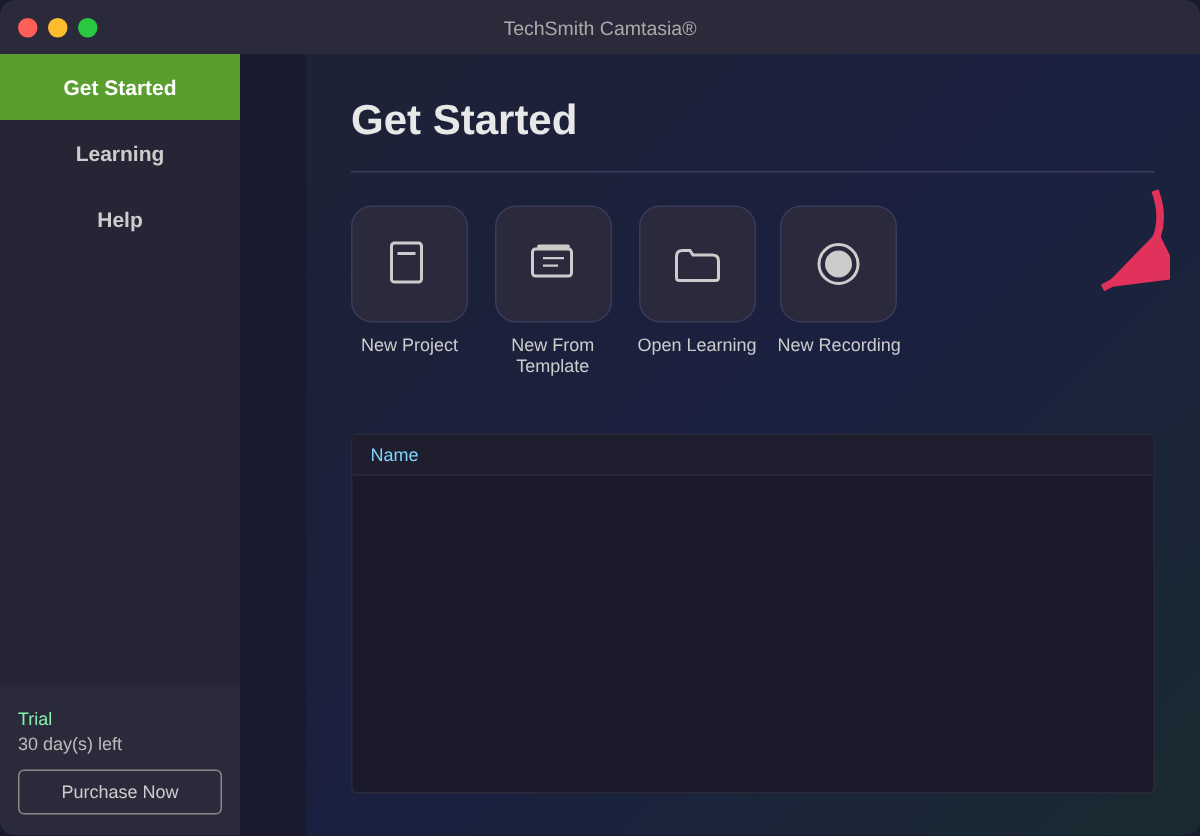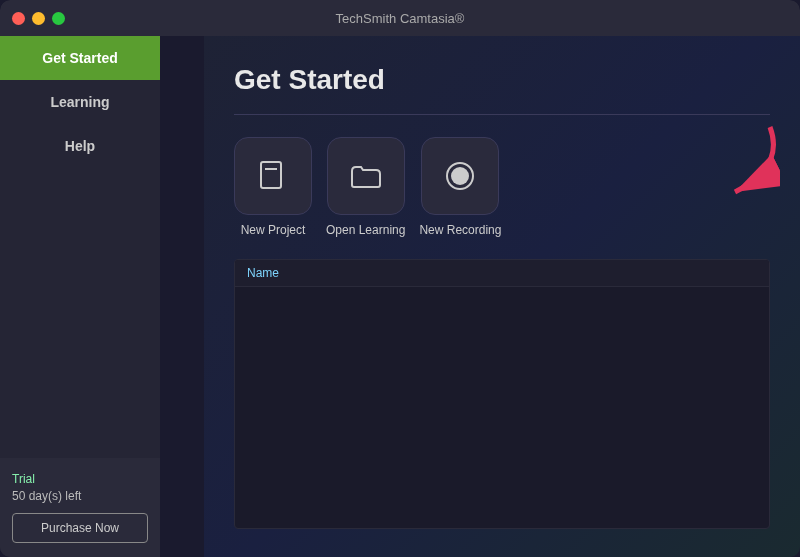--- a/index.html
+++ b/index.html
@@ -129,7 +129,7 @@
     .actions-row {
       display: flex;
       gap: 14px;
-      margin-bottom: 22px;
+      margin-bottom: 38px;
       align-items: flex-start;
       position: relative;
     }

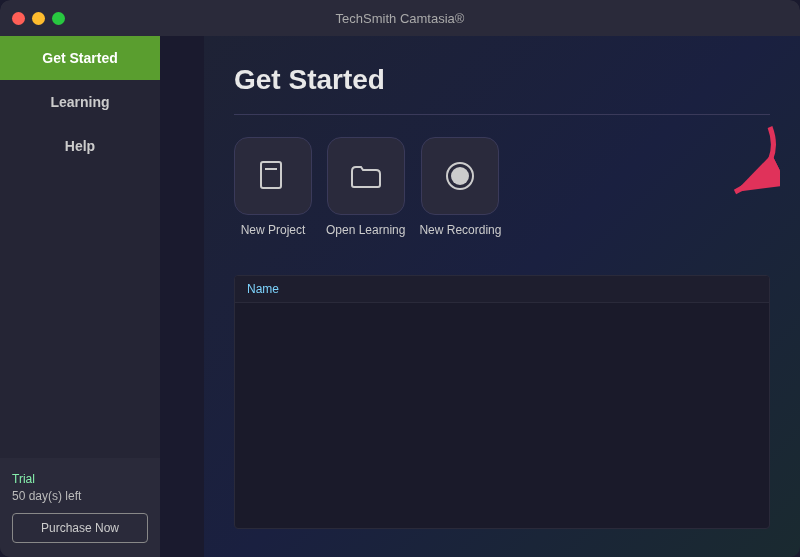--- a/index.html
+++ b/index.html
@@ -240,6 +240,17 @@
         <span class="action-label">New Project</span>
       </div>
 
+      <div class="action-btn">
+        <div class="action-icon">
+          <svg class="icon-svg" viewBox="0 0 38 38" fill="none" xmlns="http://www.w3.org/2000/svg">
+            <rect x="5" y="9" width="26" height="18" rx="2" stroke="#ccc" stroke-width="2" fill="none"></rect>
+            <rect x="8" y="6" width="22" height="3" rx="1.5" fill="#ccc"></rect>
+            <line x1="12" y1="15" x2="26" y2="15" stroke="#ccc" stroke-width="1.5"></line>
+            <line x1="12" y1="20" x2="22" y2="20" stroke="#ccc" stroke-width="1.5"></line>
+          </svg>
+        </div>
+        <span class="action-label">New From Template</span>
+      </div>
 
       <div class="action-btn">
         <div class="action-icon">

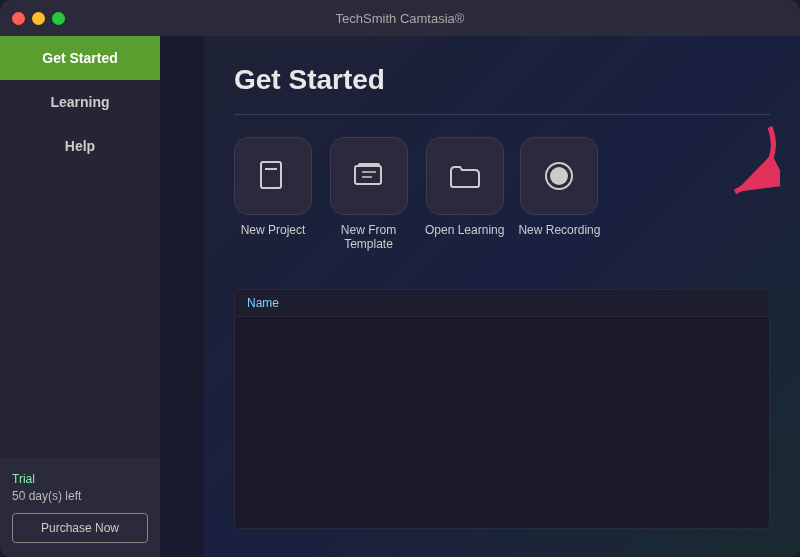--- a/index.html
+++ b/index.html
@@ -219,7 +219,7 @@
     <div class="sidebar-spacer"></div>
     <div class="sidebar-trial">
       <div class="trial-text">Trial</div>
-      <div class="trial-days">50 day(s) left</div>
+      <div class="trial-days">30 day(s) left</div>
       <button class="purchase-btn">Purchase Now</button>
     </div>
   </div>

